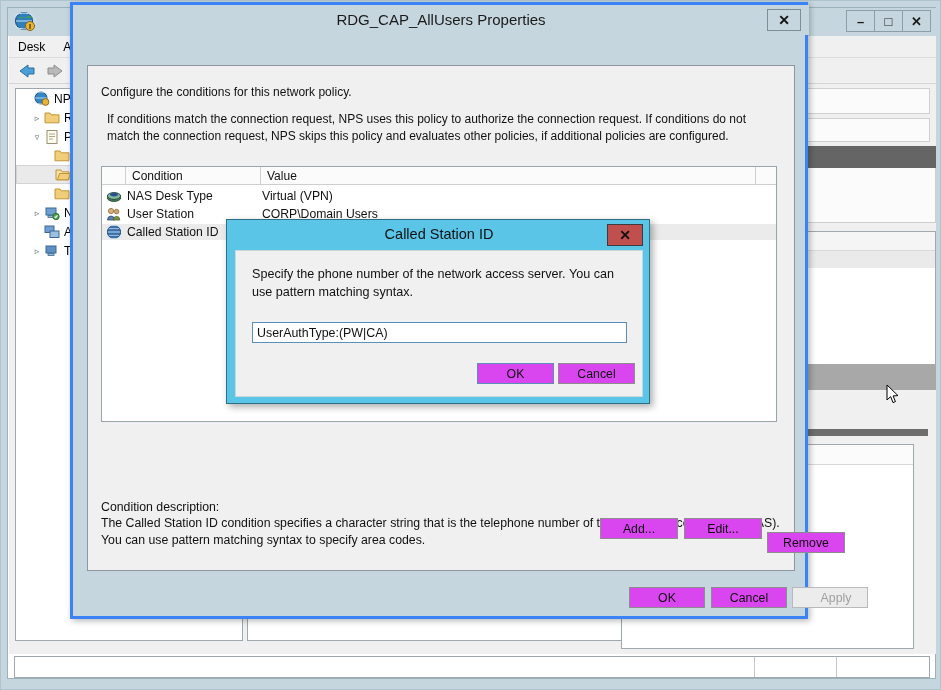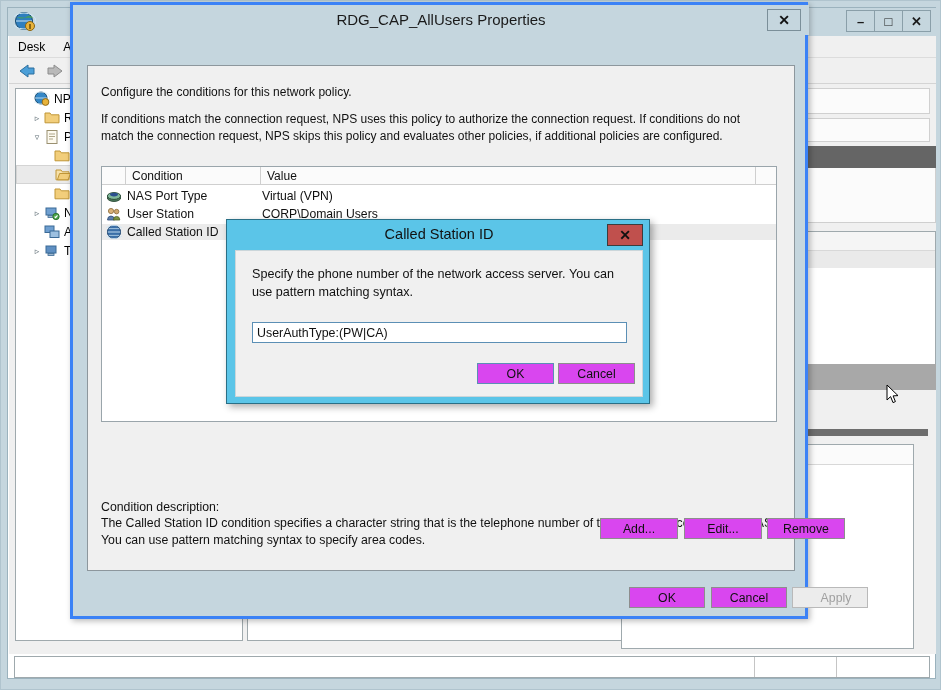--- a/index.html
+++ b/index.html
@@ -611,7 +611,7 @@
 
   <div id="props-page">
     <div class="pg-text" style="position:absolute;left:13px;top:18px;width:660px;">Configure the conditions for this network policy.</div>
-    <div class="pg-text" style="position:absolute;left:13px;top:45px;width:660px;">If conditions match the connection request, NPS uses this policy to authorize the connection request. If conditions do not match the connection request, NPS skips this policy and evaluates other policies, if additional policies are configured.</div>
+    <div class="pg-text" style="position:absolute;left:19px;top:45px;width:660px;">If conditions match the connection request, NPS uses this policy to authorize the connection request. If conditions do not match the connection request, NPS skips this policy and evaluates other policies, if additional policies are configured.</div>
 
     <div id="cond-list">
       <div id="cond-hdr">

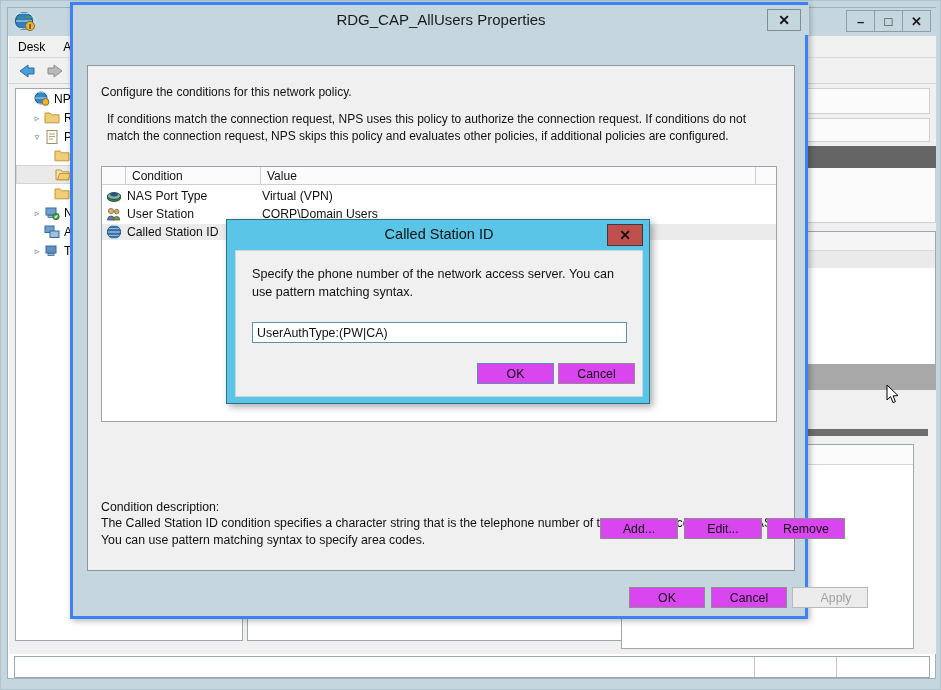--- a/index.html
+++ b/index.html
@@ -629,7 +629,7 @@
             <ellipse cx="8" cy="6.6" rx="4" ry="1.8" fill="#2a4f8f"></ellipse>
           </svg>
         </span>
-        <span class="cond-name">NAS Port Type</span>
+        <span class="cond-name">NAS Desk Type</span>
         <span class="cond-val">Virtual (VPN)</span>
       </div>
 

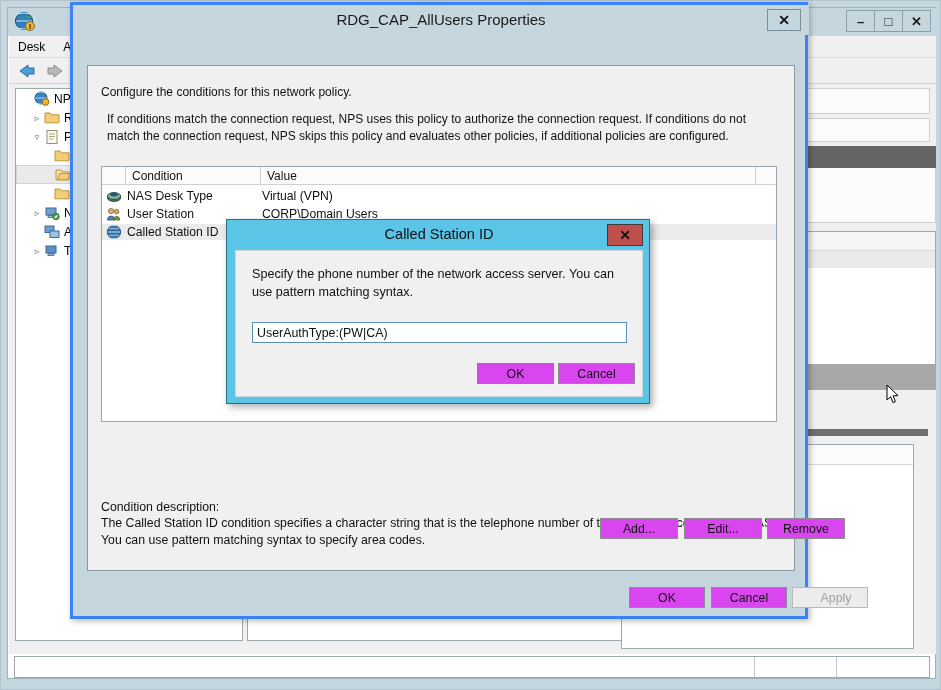--- a/index.html
+++ b/index.html
@@ -324,7 +324,7 @@
   .btn.disabled { color: #a0a0a0; border-color: #b9b9b9; background: #ececec; }
   #btn-add { position: absolute; left: 527px; top: 513px; width: 78px; height: 21px; }
   #btn-edit { position: absolute; left: 611px; top: 513px; width: 78px; height: 21px; }
-  #btn-remove { position: absolute; left: 694px; top: 513px; width: 78px; height: 21px; }
+  #btn-remove { position: absolute; left: 694px; top: 527px; width: 78px; height: 21px; }
 
   #btn-ok { position: absolute; left: 556px; top: 582px; width: 76px; height: 21px; }
   #btn-cancel { position: absolute; left: 638px; top: 582px; width: 76px; height: 21px; }

